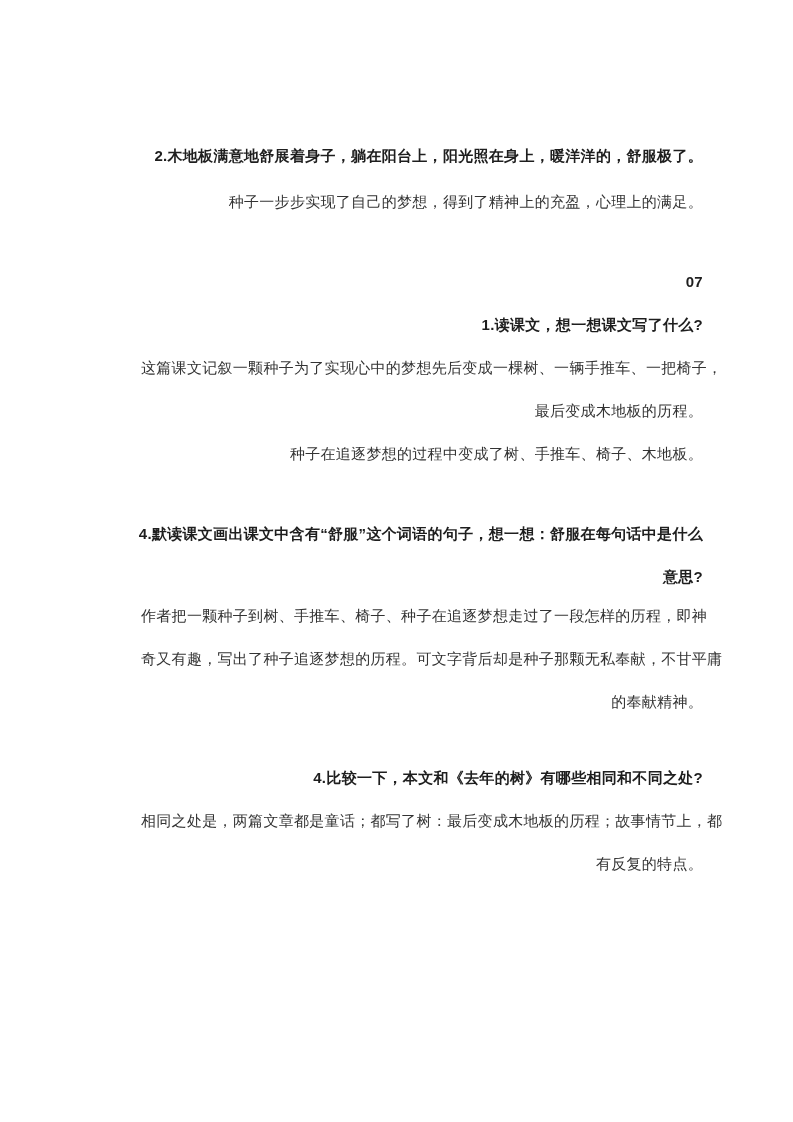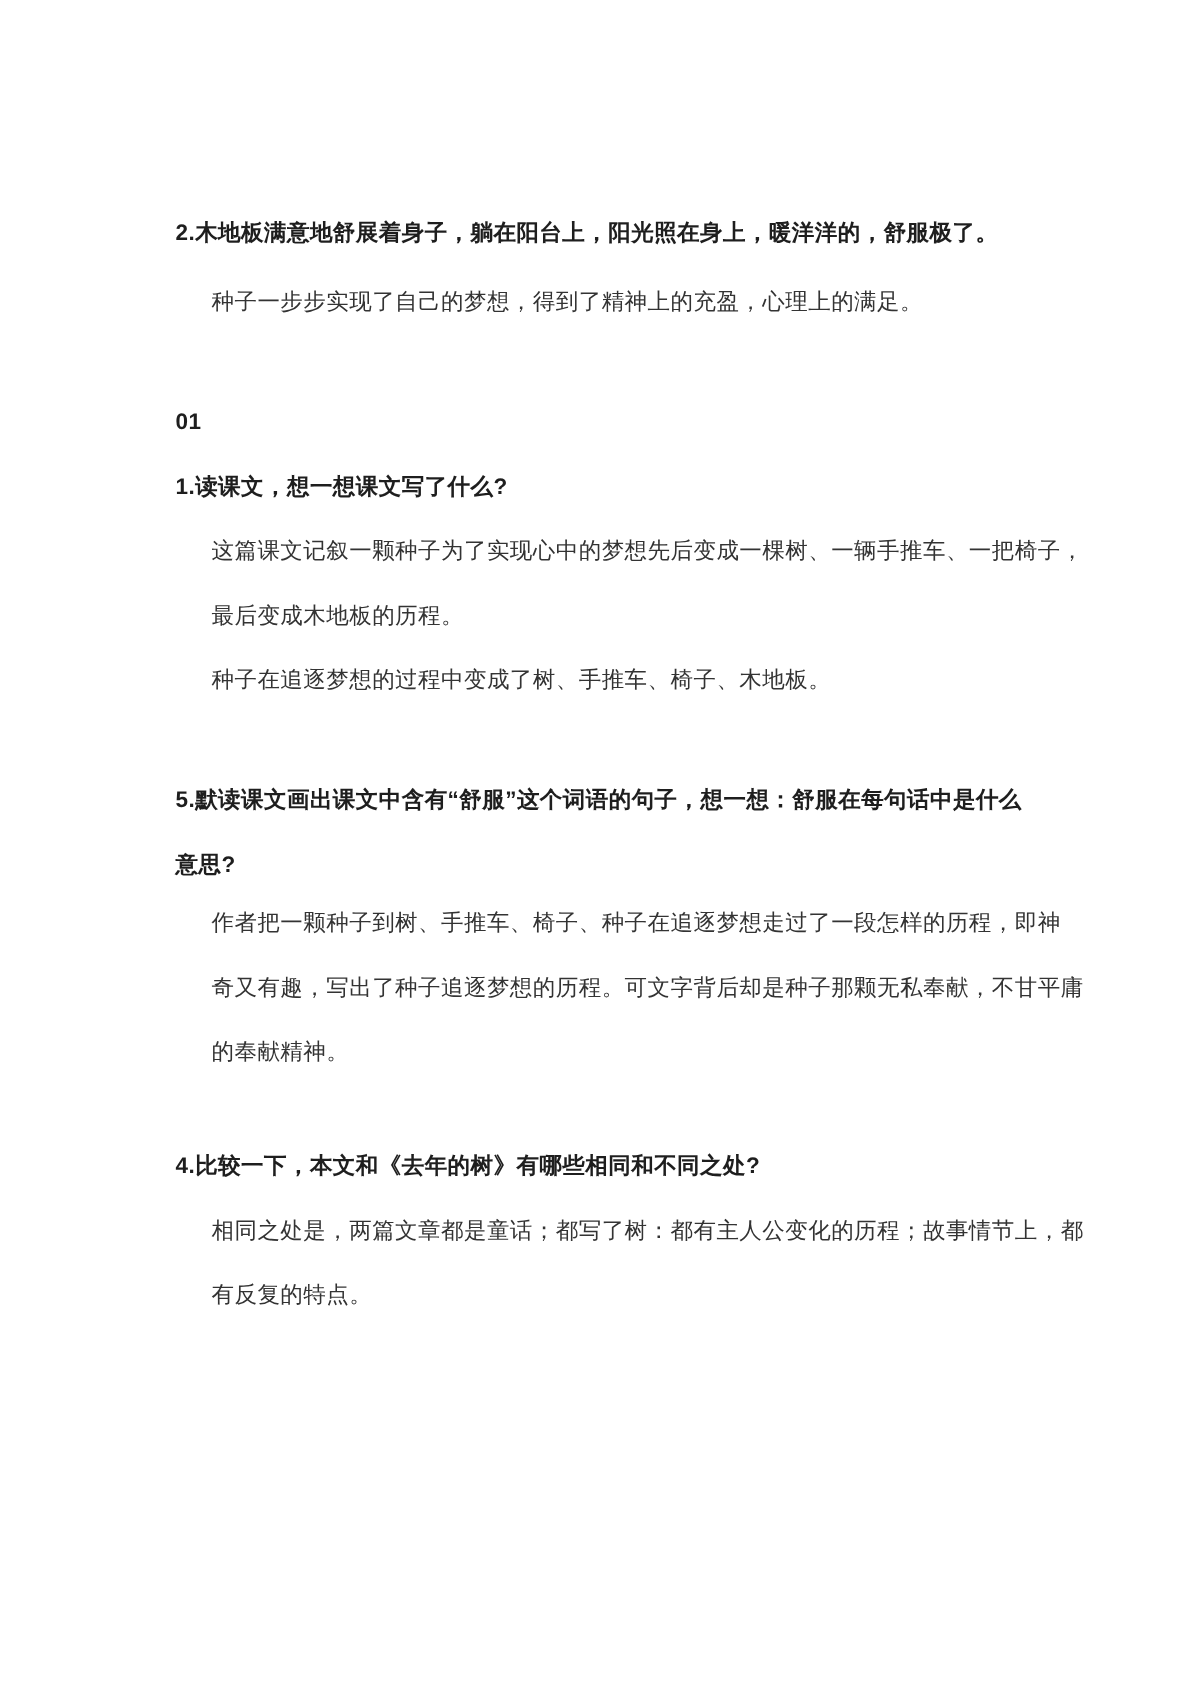--- a/index.html
+++ b/index.html
@@ -17,7 +17,7 @@
     overflow: hidden;
     font-family: "Liberation Sans", sans-serif;
   }
-  .block { margin: 0; }
+  .block { margin: 0; text-align: right; }
   .line {
     font-size: 15px;
     line-height: 43px;

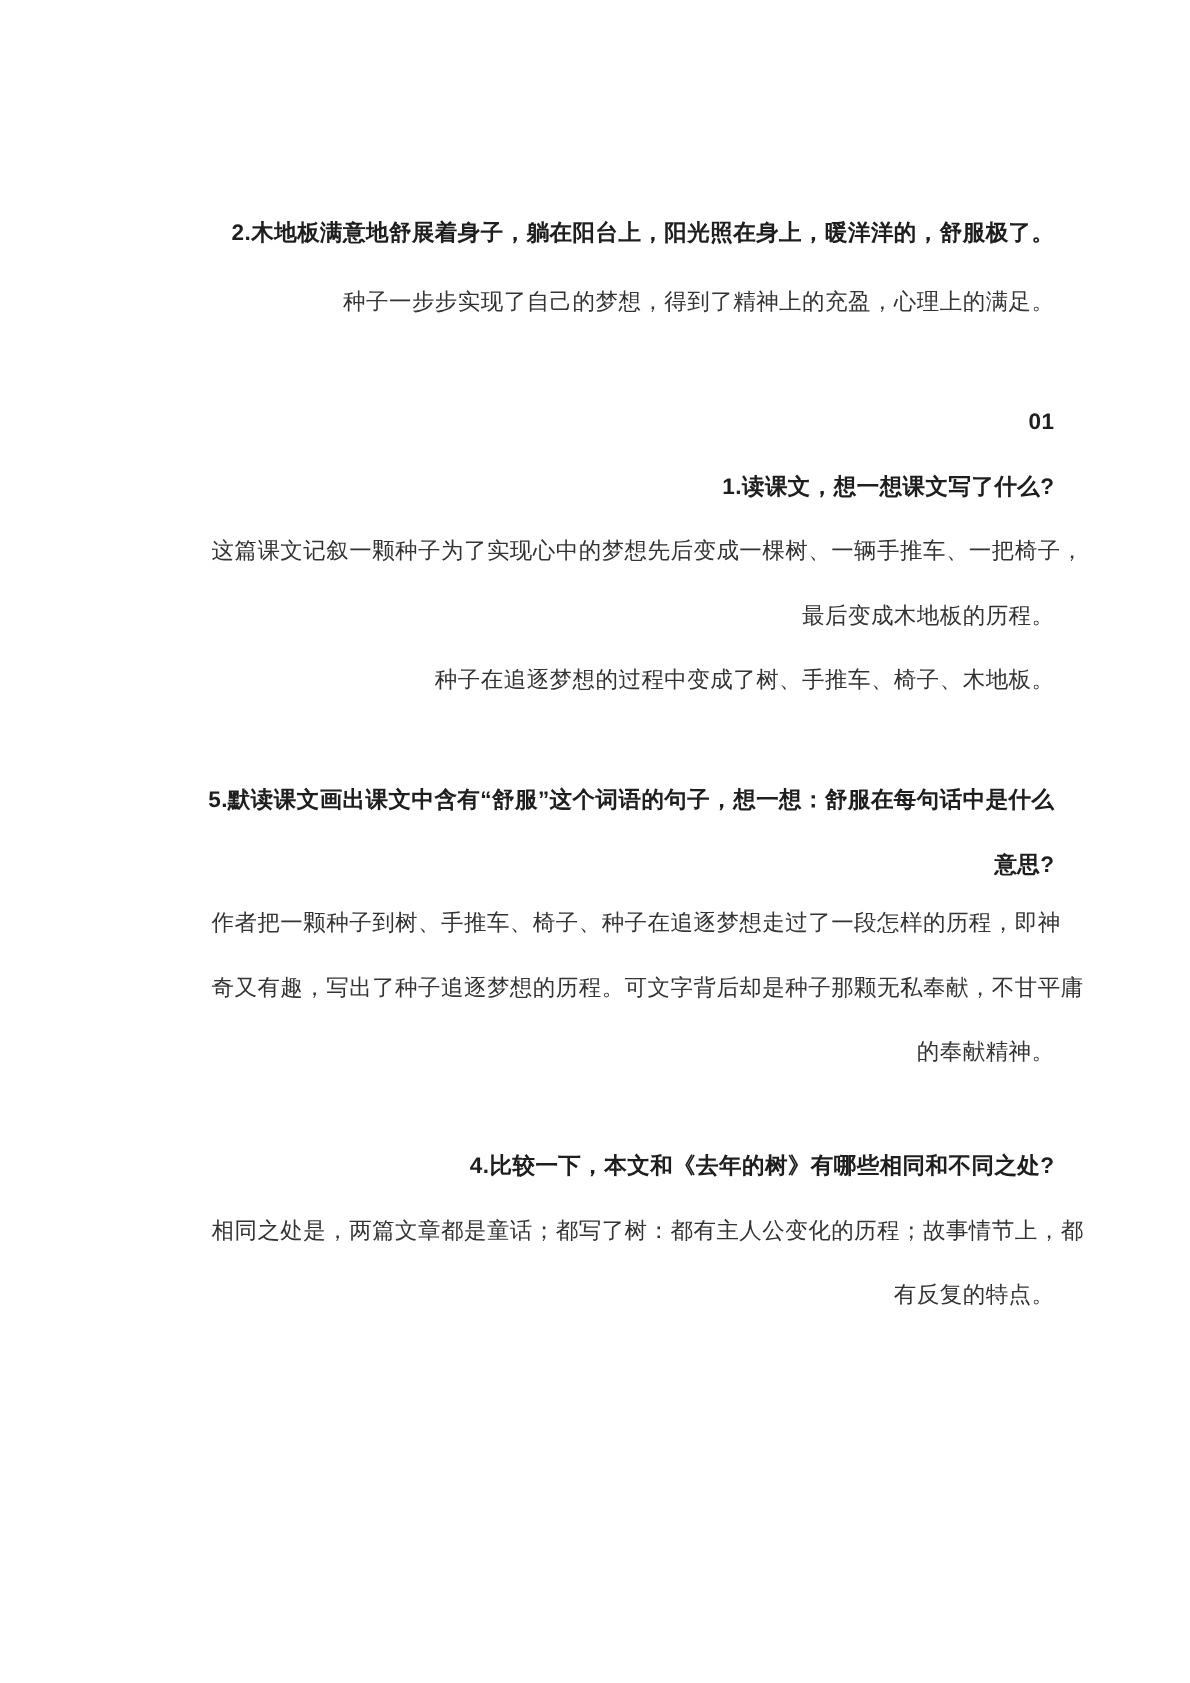--- a/index.html
+++ b/index.html
@@ -52,7 +52,7 @@
   </div>
 
   <div class="block bold gap-lg">
-    <div class="line">01</div>
+    <div class="line">07</div>
   </div>
 
 

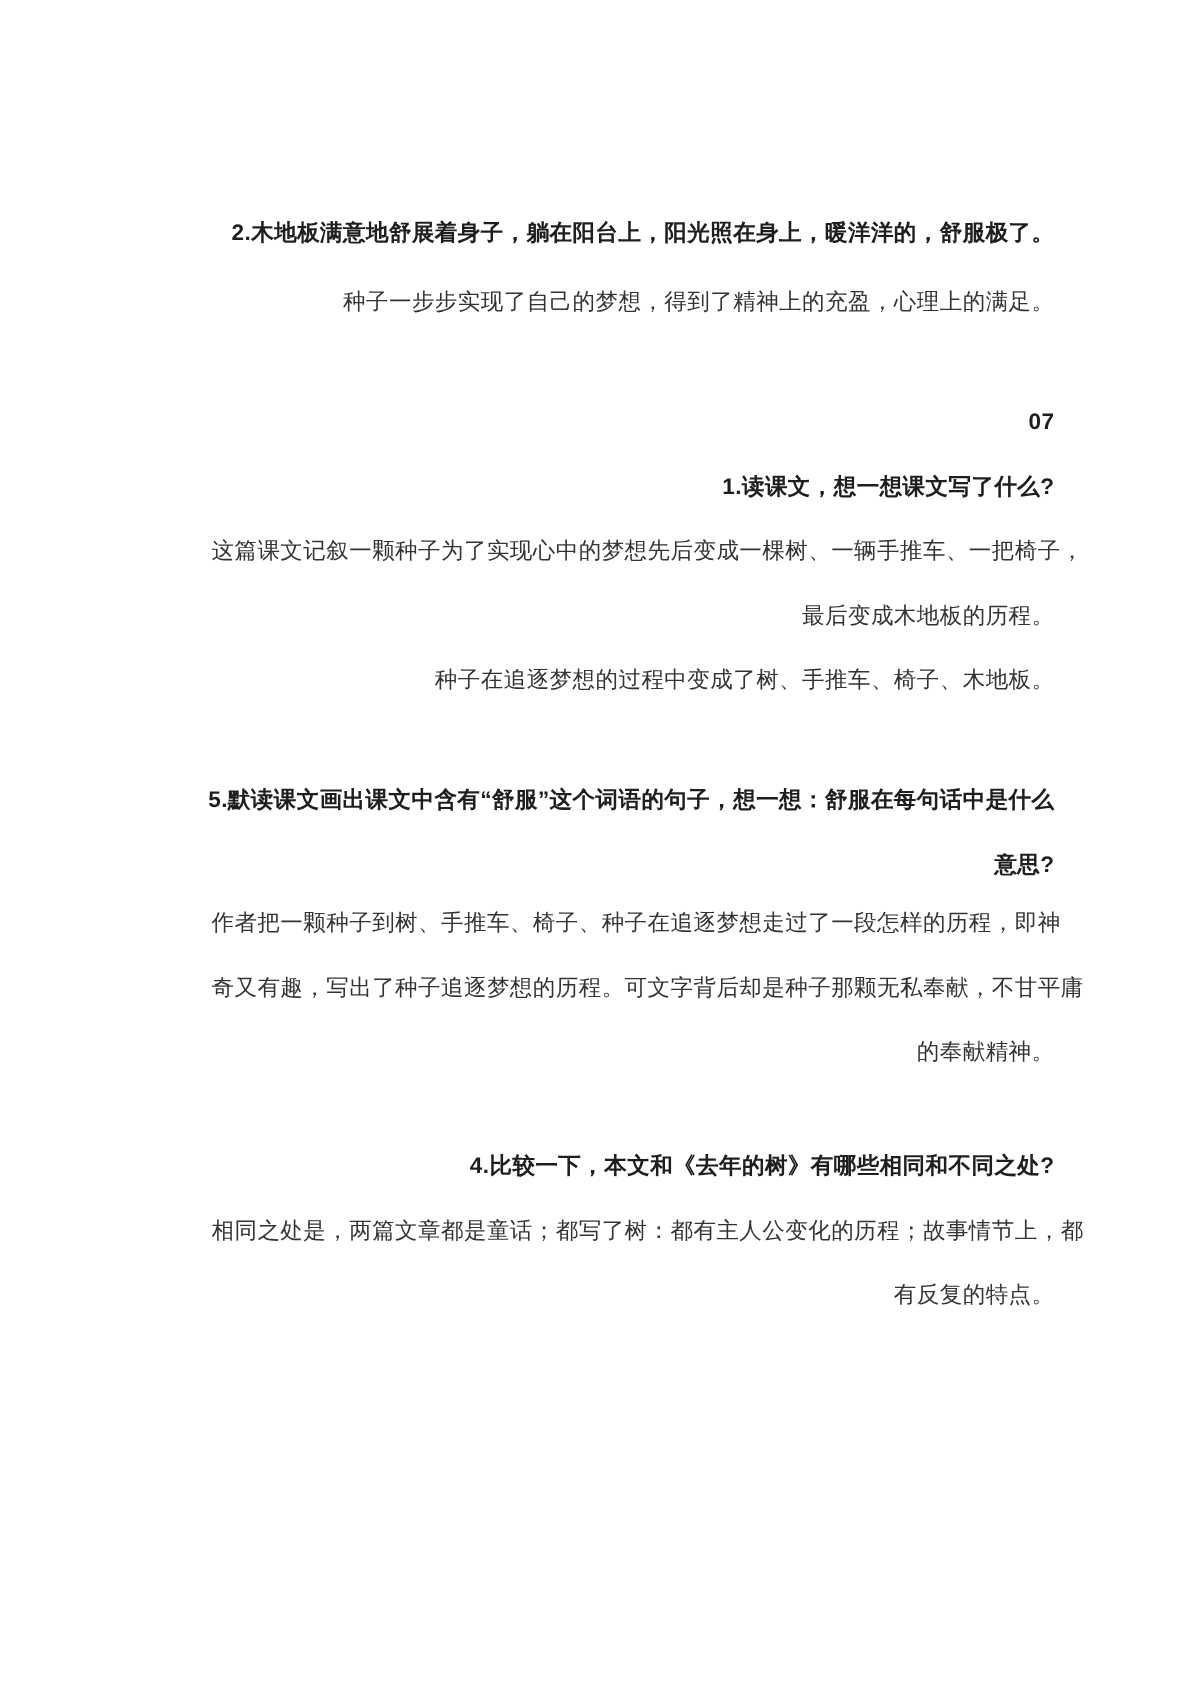--- a/index.html
+++ b/index.html
@@ -71,7 +71,7 @@
   </div>
 
   <div class="block bold gap-lg">
-    <div class="line">5.默读课文画出课文中含有“舒服”这个词语的句子，想一想：舒服在每句话中是什么</div>
+    <div class="line">4.默读课文画出课文中含有“舒服”这个词语的句子，想一想：舒服在每句话中是什么</div>
     <div class="line">意思?</div>
   </div>
 

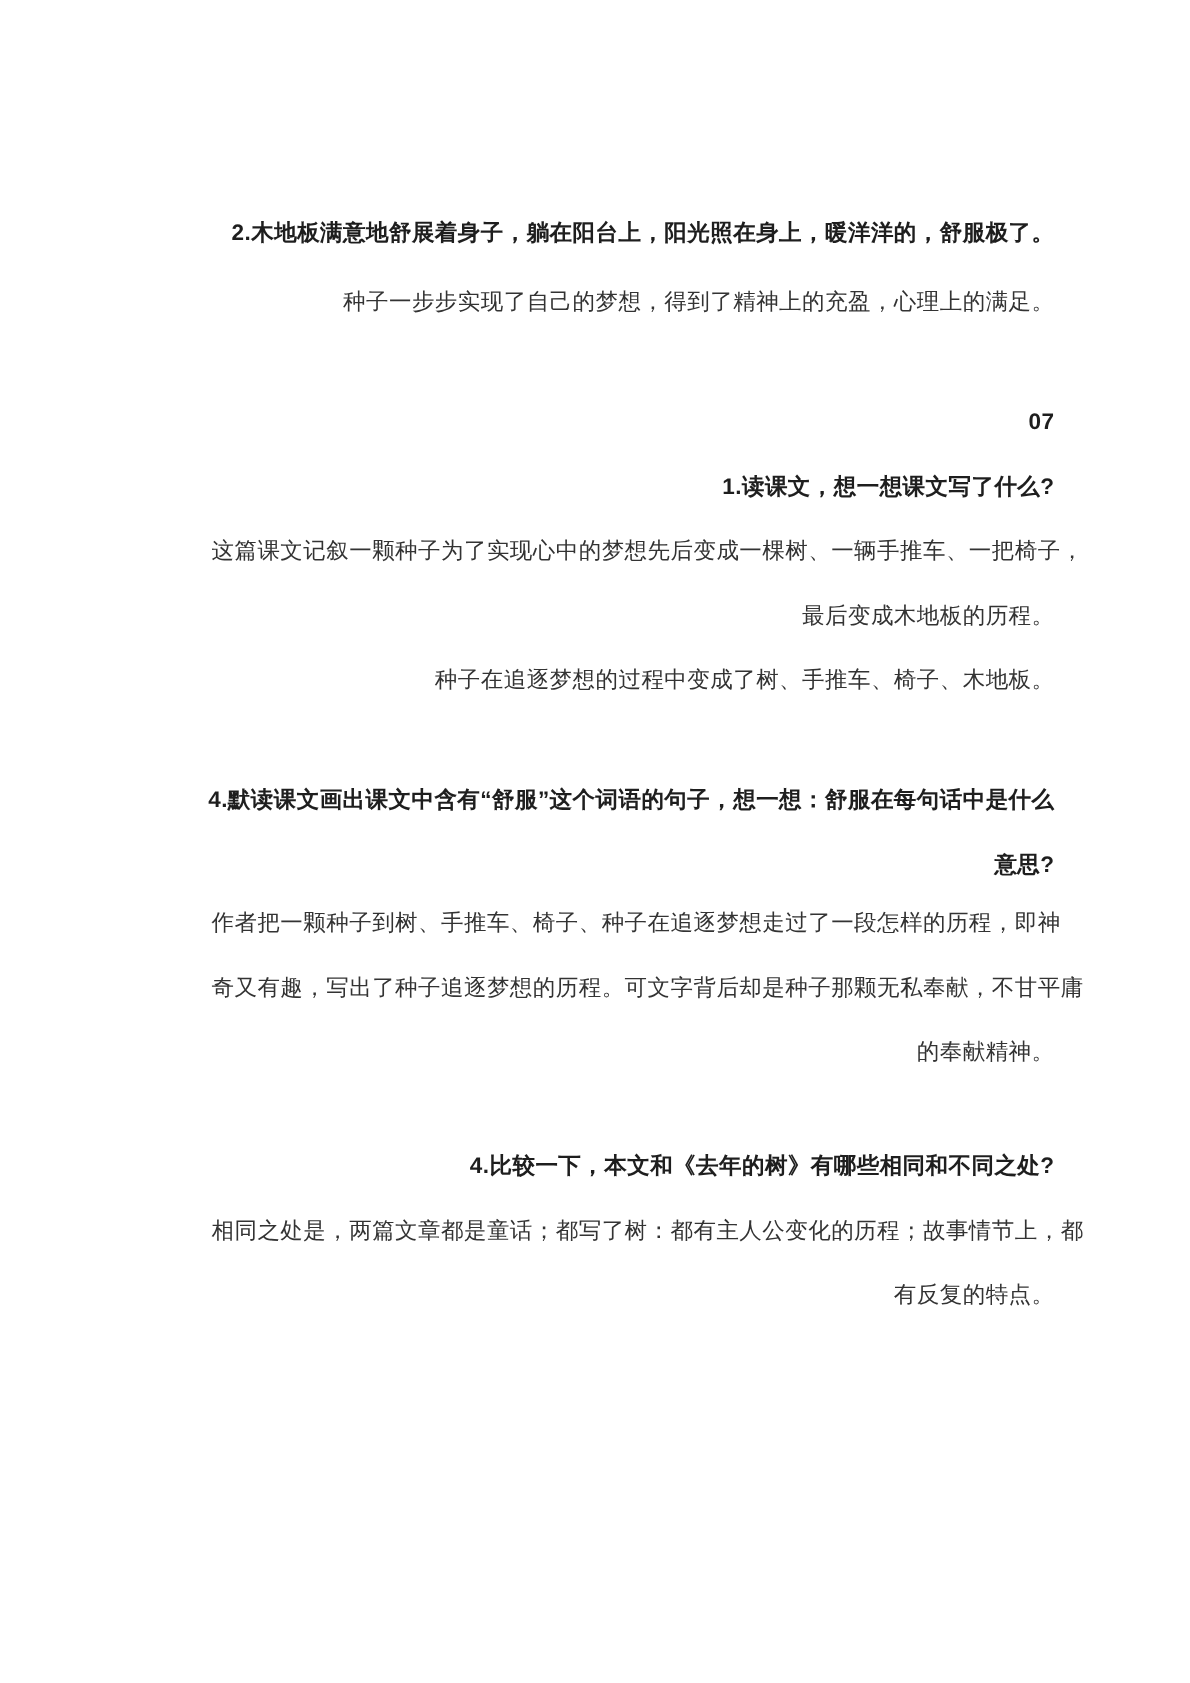--- a/index.html
+++ b/index.html
@@ -86,7 +86,7 @@
   </div>
 
   <div class="block regular">
-    <div class="line">相同之处是，两篇文章都是童话；都写了树：都有主人公变化的历程；故事情节上，都</div>
+    <div class="line">相同之处是，两篇文章都是童话；都写了树：最后变成木地板的历程；故事情节上，都</div>
     <div class="line">有反复的特点。</div>
   </div>
 

